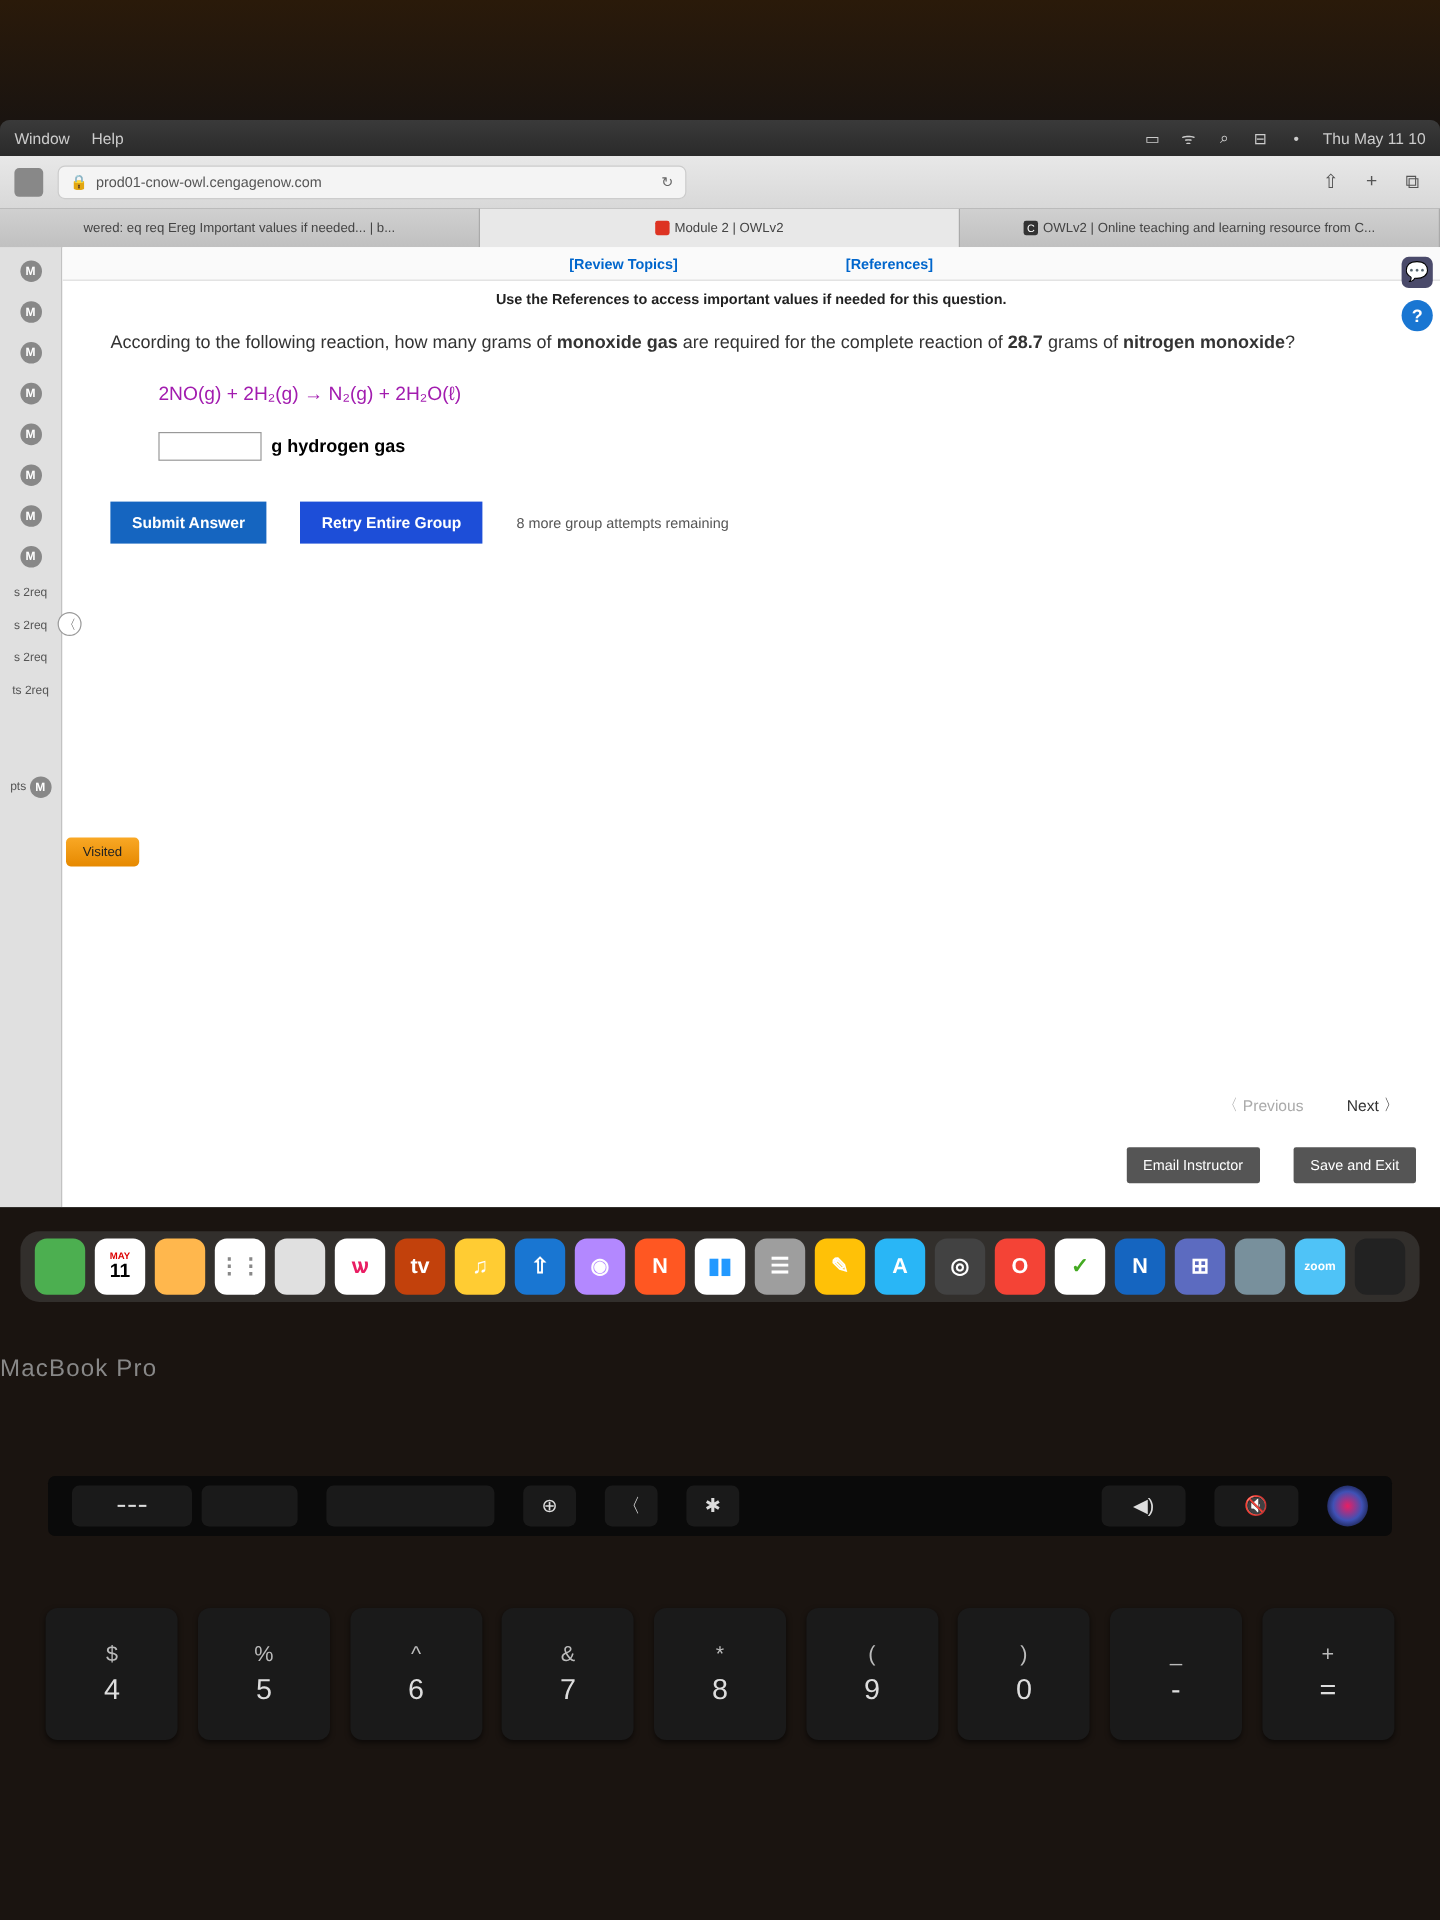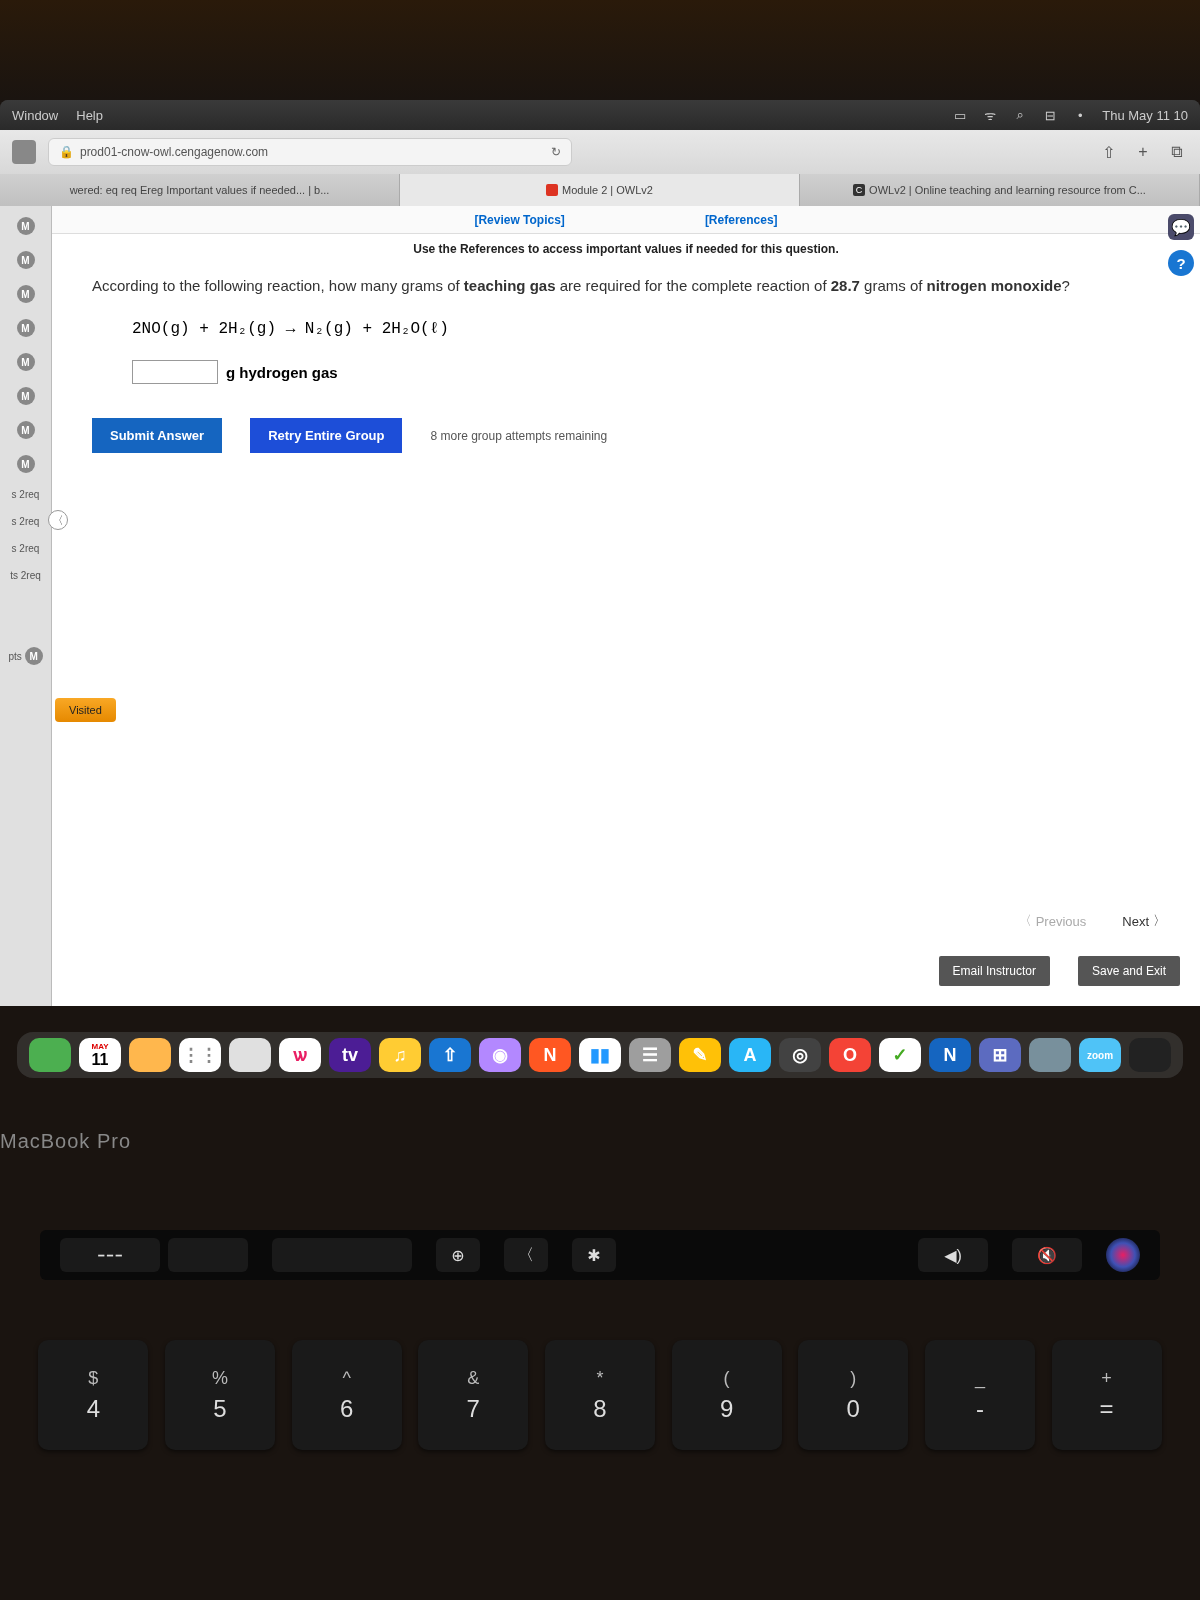--- a/index.html
+++ b/index.html
@@ -129,7 +129,7 @@
       </div>
       <div class="instr">Use the References to access important values if needed for this question.</div>
       <div class="question">
-        <span>According to the following reaction, how many grams of </span><b>teaching gas</b><span> are required for the complete reaction of </span><b>28.7</b><span> grams of </span><b>nitrogen monoxide</b><span>?</span>
+        <span>According to the following reaction, how many grams of </span><b>monoxide gas</b><span> are required for the complete reaction of </span><b>28.7</b><span> grams of </span><b>nitrogen monoxide</b><span>?</span>
       </div>
       <div class="equation">2NO(g) + 2H₂(g) → N₂(g) + 2H₂O(ℓ)</div>
       <div class="answer-row">

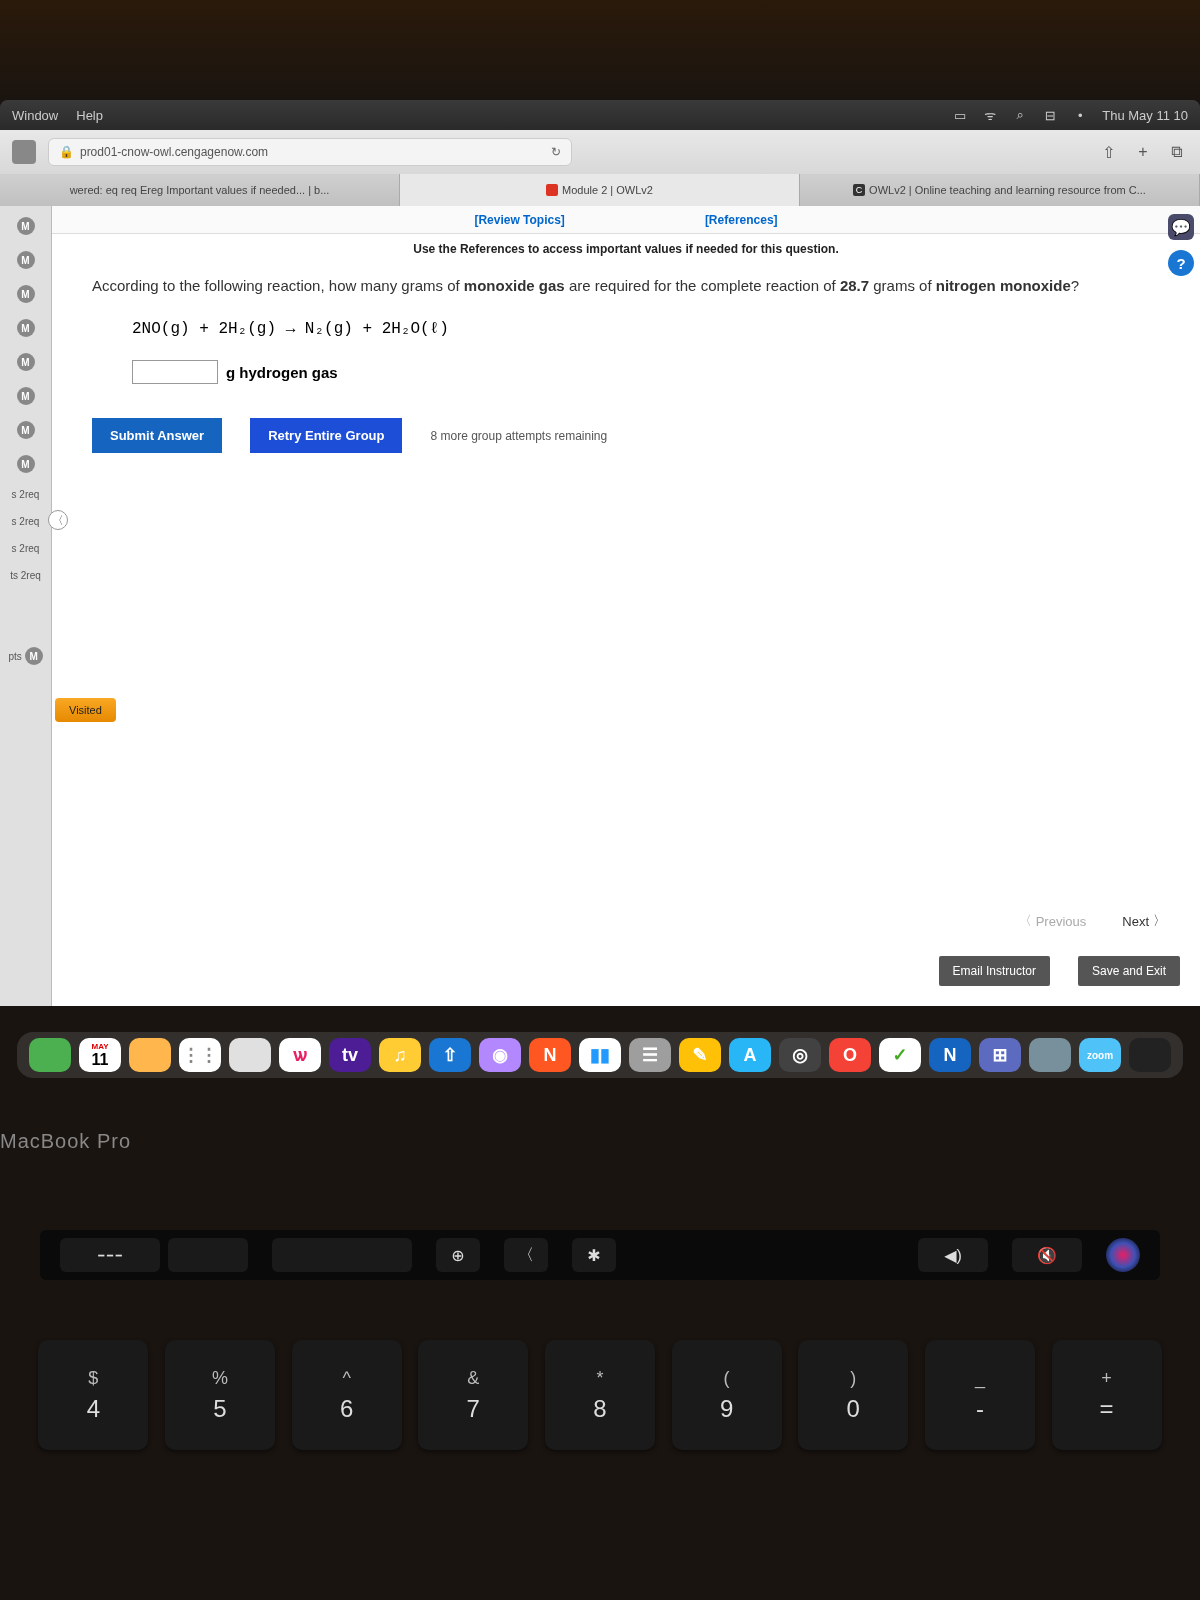--- a/index.html
+++ b/index.html
@@ -29,7 +29,7 @@
 .instr{text-align:center;font-size:12px;font-weight:bold;padding:8px;color:#222}
 .question{padding:10px 40px;font-size:15px;line-height:1.6;color:#333}
 .question b{font-weight:bold}
-.equation{padding:12px 80px;font-size:16px;font-family:Liberation Mono, monospace;color:#000000}
+.equation{padding:12px 80px;font-size:16px;font-family:Liberation Sans, sans-serif;color:#a21caf}
 .answer-row{padding:10px 80px;display:flex;align-items:center;gap:8px;font-size:15px}
 .answer-input{width:86px;height:24px;border:1px solid #999;background:#fff}
 .btn-row{padding:24px 40px;display:flex;align-items:center;gap:28px;font-size:13px}

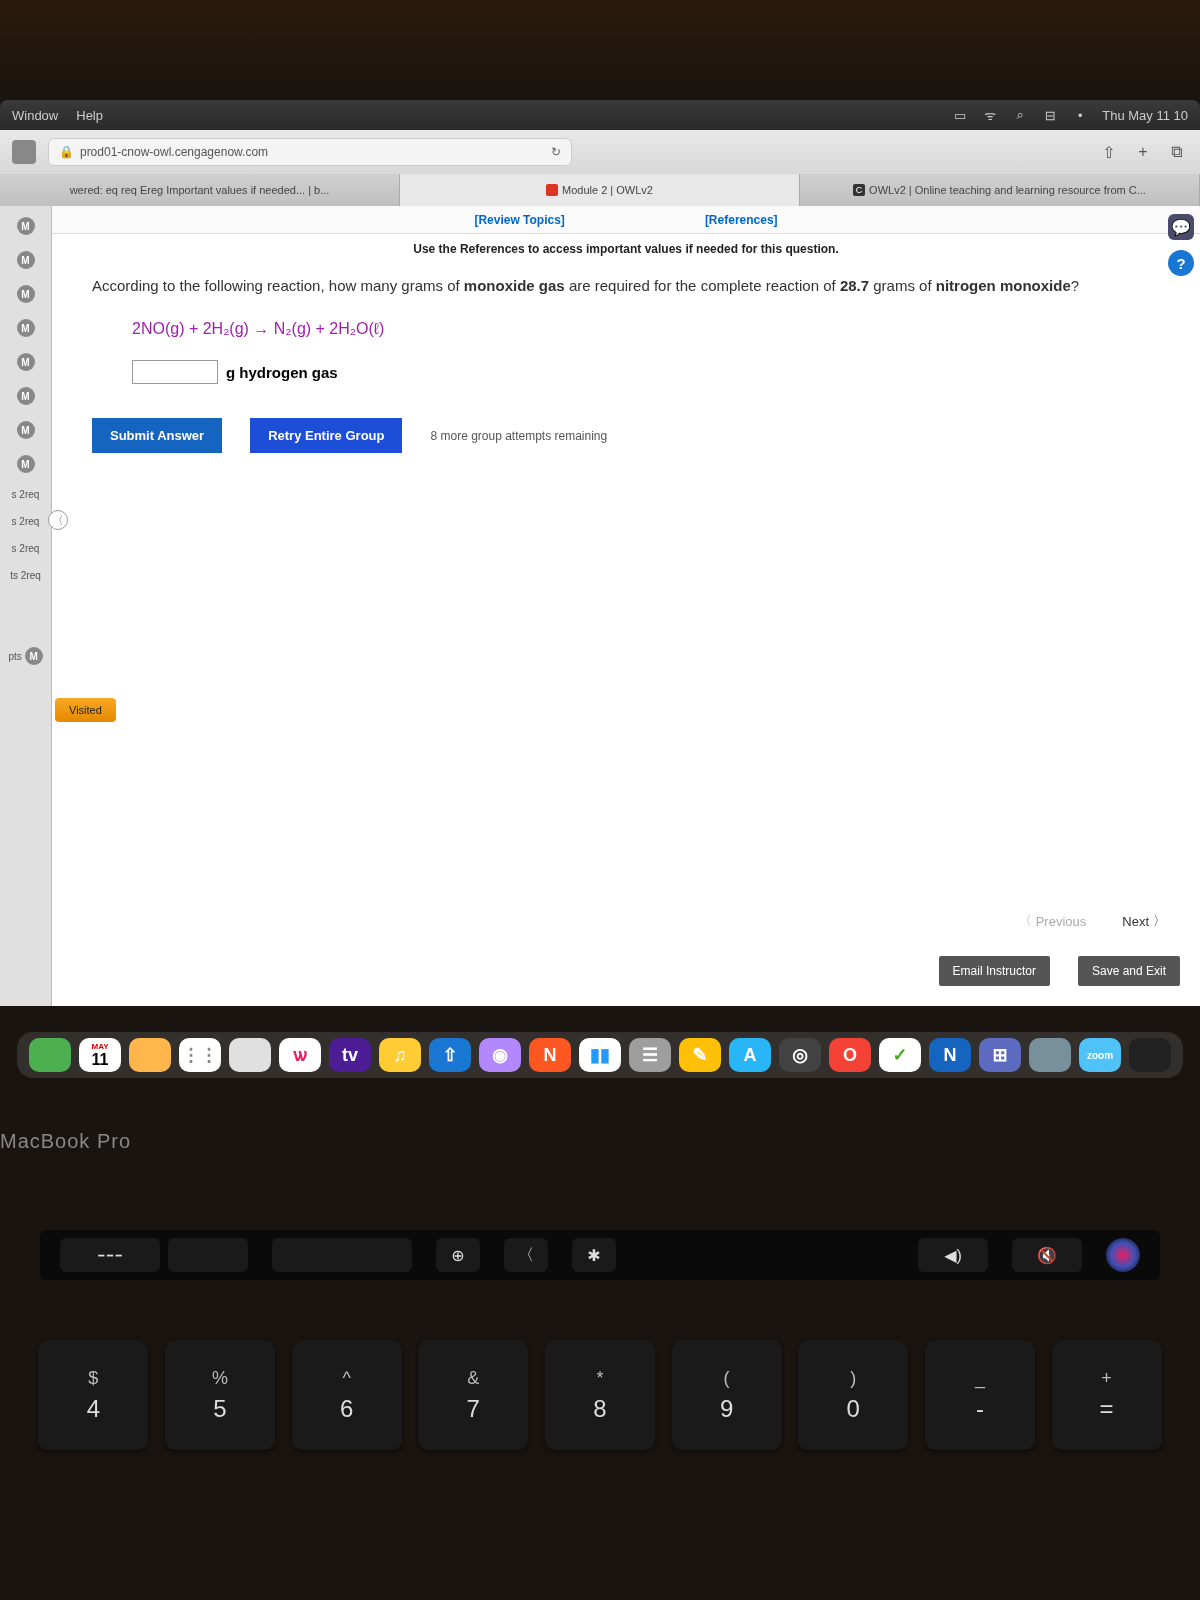--- a/index.html
+++ b/index.html
@@ -45,7 +45,7 @@
 .fbtn{background:#555;color:#fff;border:none;padding:8px 14px;font-size:12px;border-radius:2px}
 .dock-area{position:absolute;top:1020px;left:0;right:0;height:70px;display:flex;align-items:center;justify-content:center}
 .dock{background:rgba(80,80,80,.45);border-radius:16px;padding:6px 12px;display:flex;gap:8px;align-items:center}
-.dock-icon{width:42px;height:34px;border-radius:10px;display:flex;align-items:center;justify-content:center;font-size:18px;color:#fff;font-weight:bold}
+.dock-icon{width:42px;height:47px;border-radius:10px;display:flex;align-items:center;justify-content:center;font-size:18px;color:#fff;font-weight:bold}
 .laptop-label{position:absolute;top:1130px;left:0;right:12px;color:#888;font-size:20px;letter-spacing:1px}
 .touchbar{position:absolute;top:1230px;left:40px;right:40px;height:50px;background:#0a0a0a;border-radius:6px;display:flex;align-items:center;padding:0 20px;gap:24px;color:#ddd}
 .tb-group{display:flex;gap:8px;align-items:center}

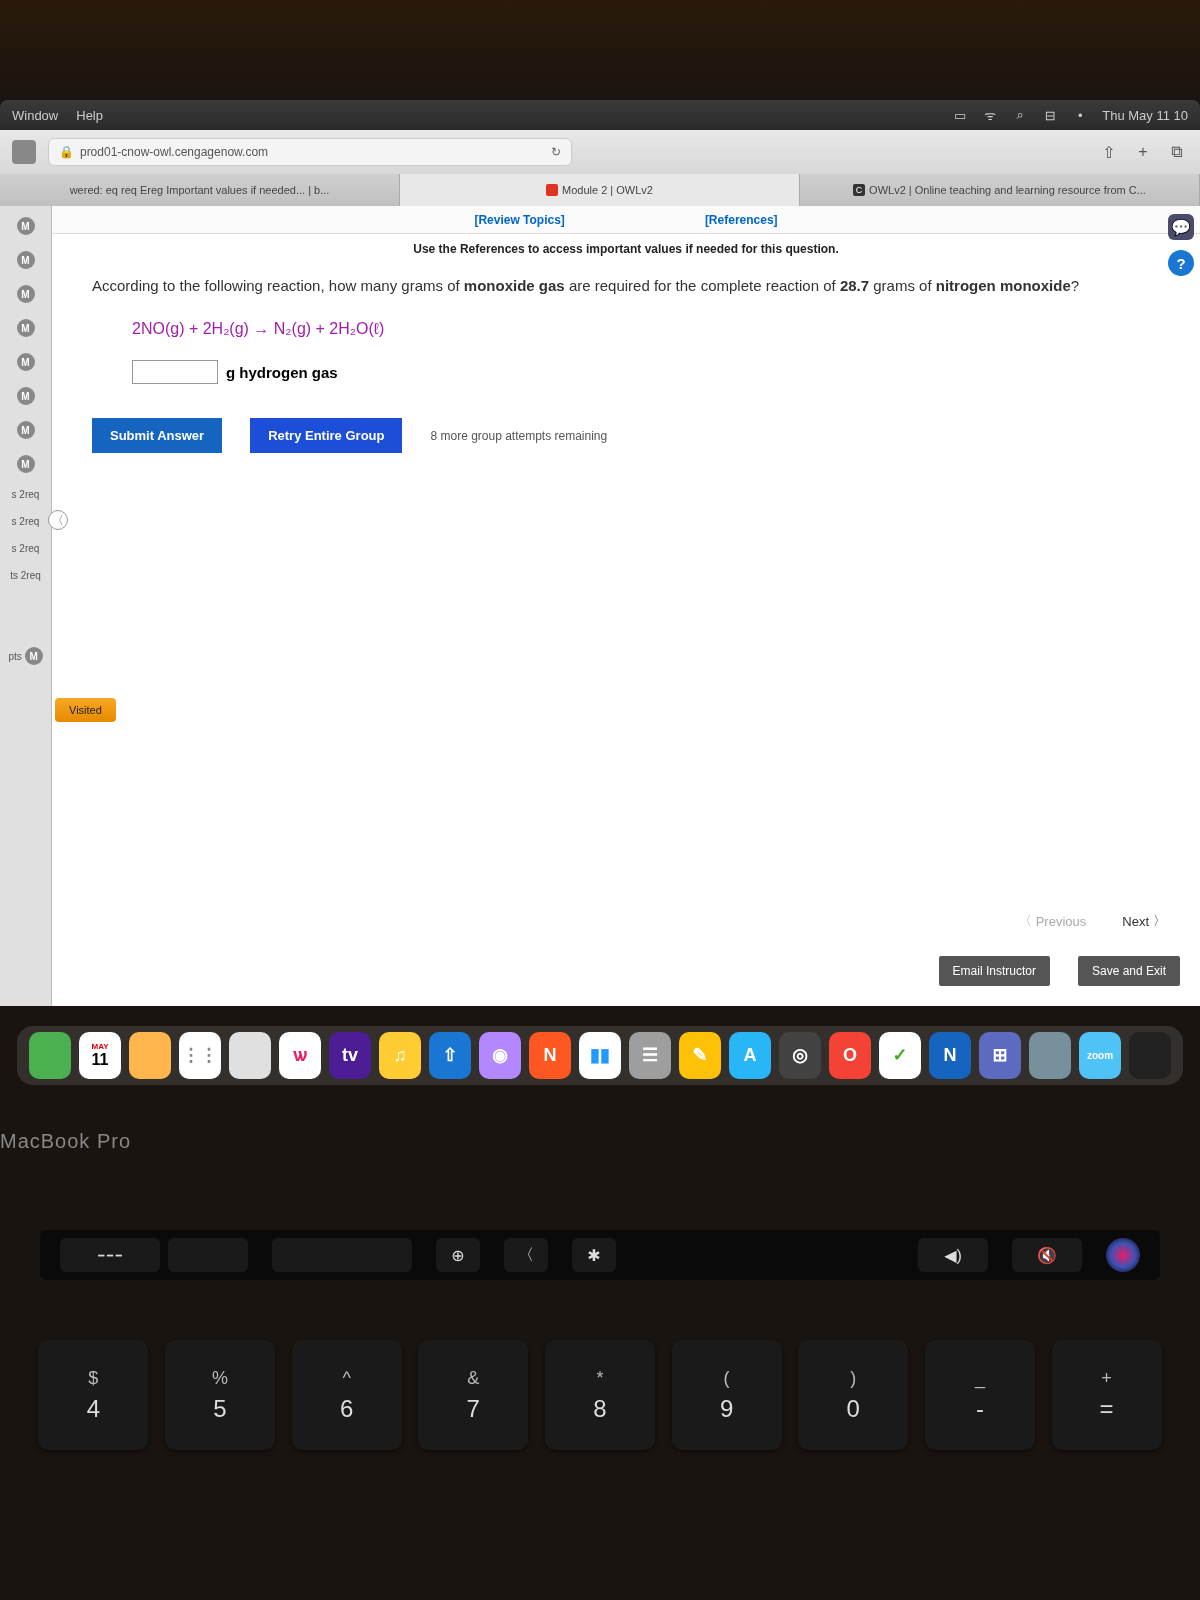--- a/index.html
+++ b/index.html
@@ -173,7 +173,7 @@
       <div class="dock-icon" style="background: rgb(255, 255, 255); color: rgb(136, 136, 136);">⋮⋮</div>
       <div class="dock-icon" style="background: rgb(224, 224, 224);"></div>
       <div class="dock-icon" style="background: rgb(255, 255, 255); color: rgb(233, 30, 99);">ѡ</div>
-      <div class="dock-icon" style="background: #4c1d95;">tv</div>
+      <div class="dock-icon" style="background: #c2410c;">tv</div>
       <div class="dock-icon" style="background: rgb(255, 204, 51); color: rgb(255, 255, 255);">♫</div>
       <div class="dock-icon" style="background: rgb(25, 118, 210);">⇧</div>
       <div class="dock-icon" style="background: rgb(179, 136, 255);">◉</div>

